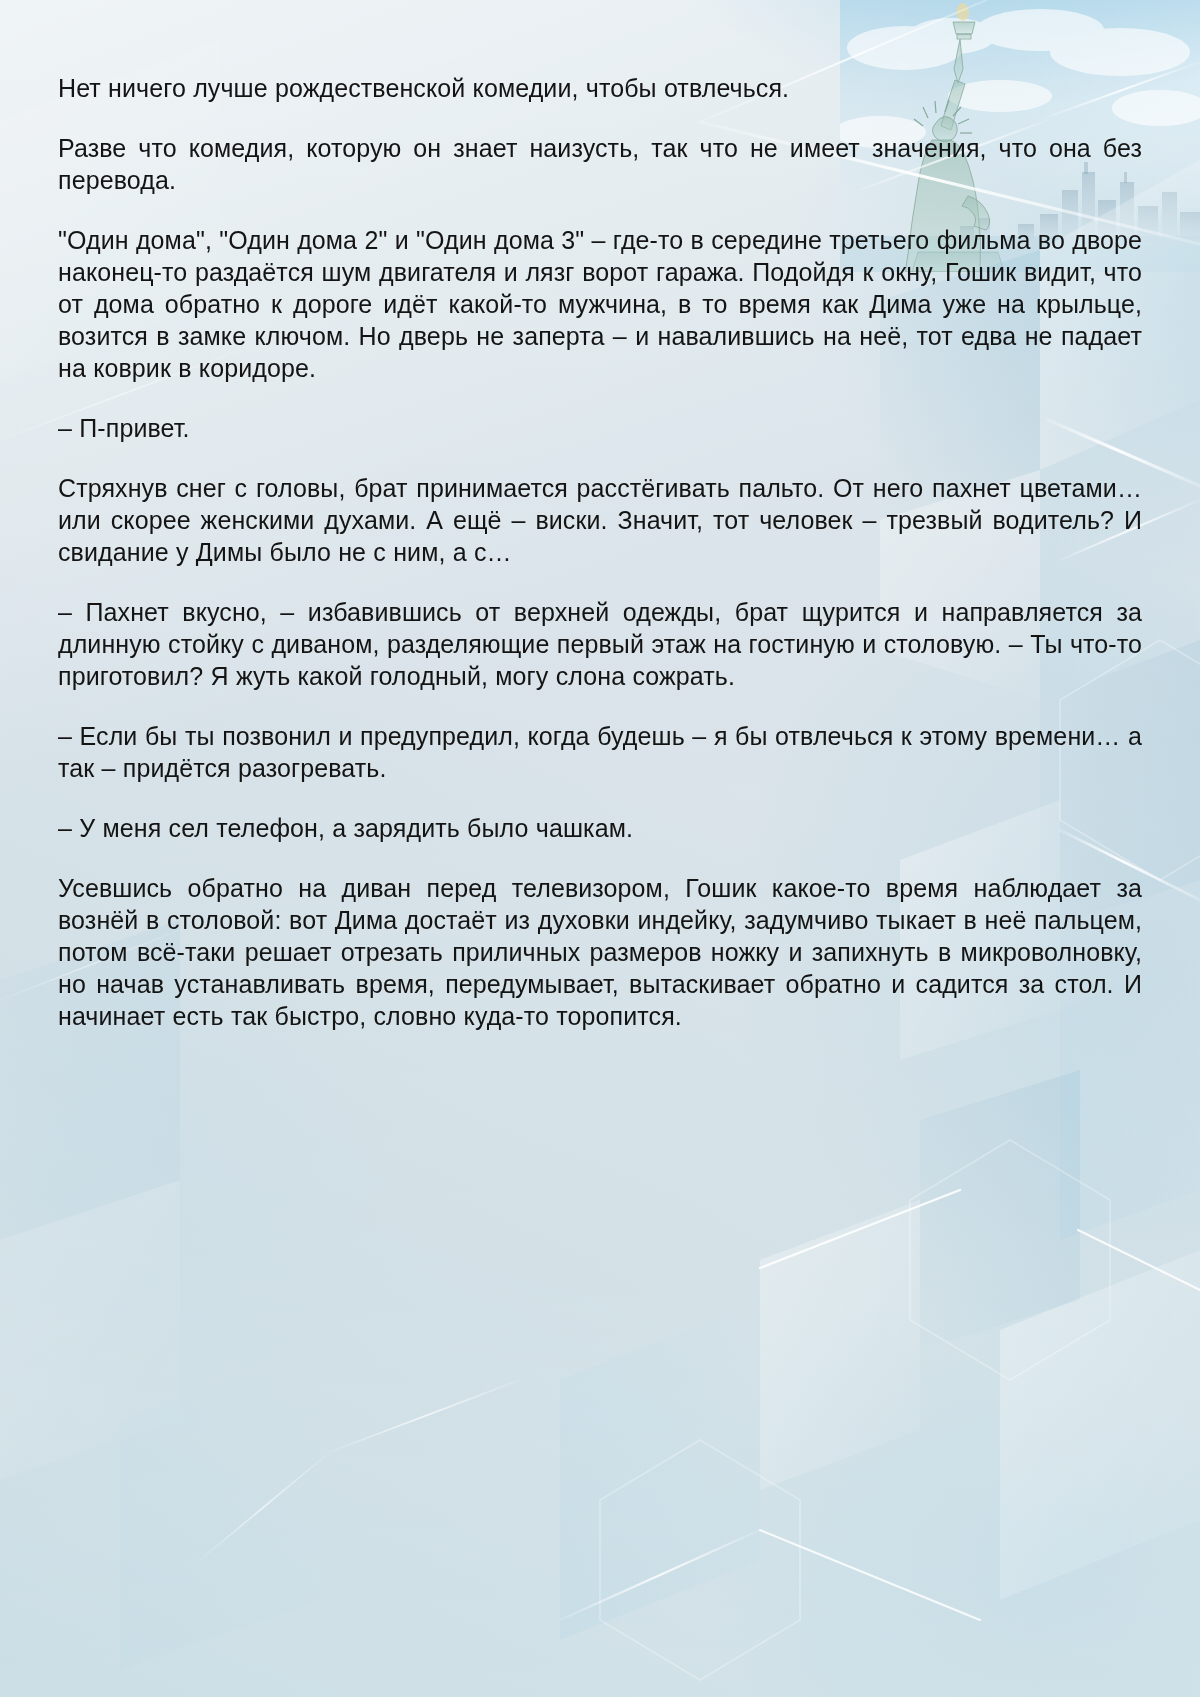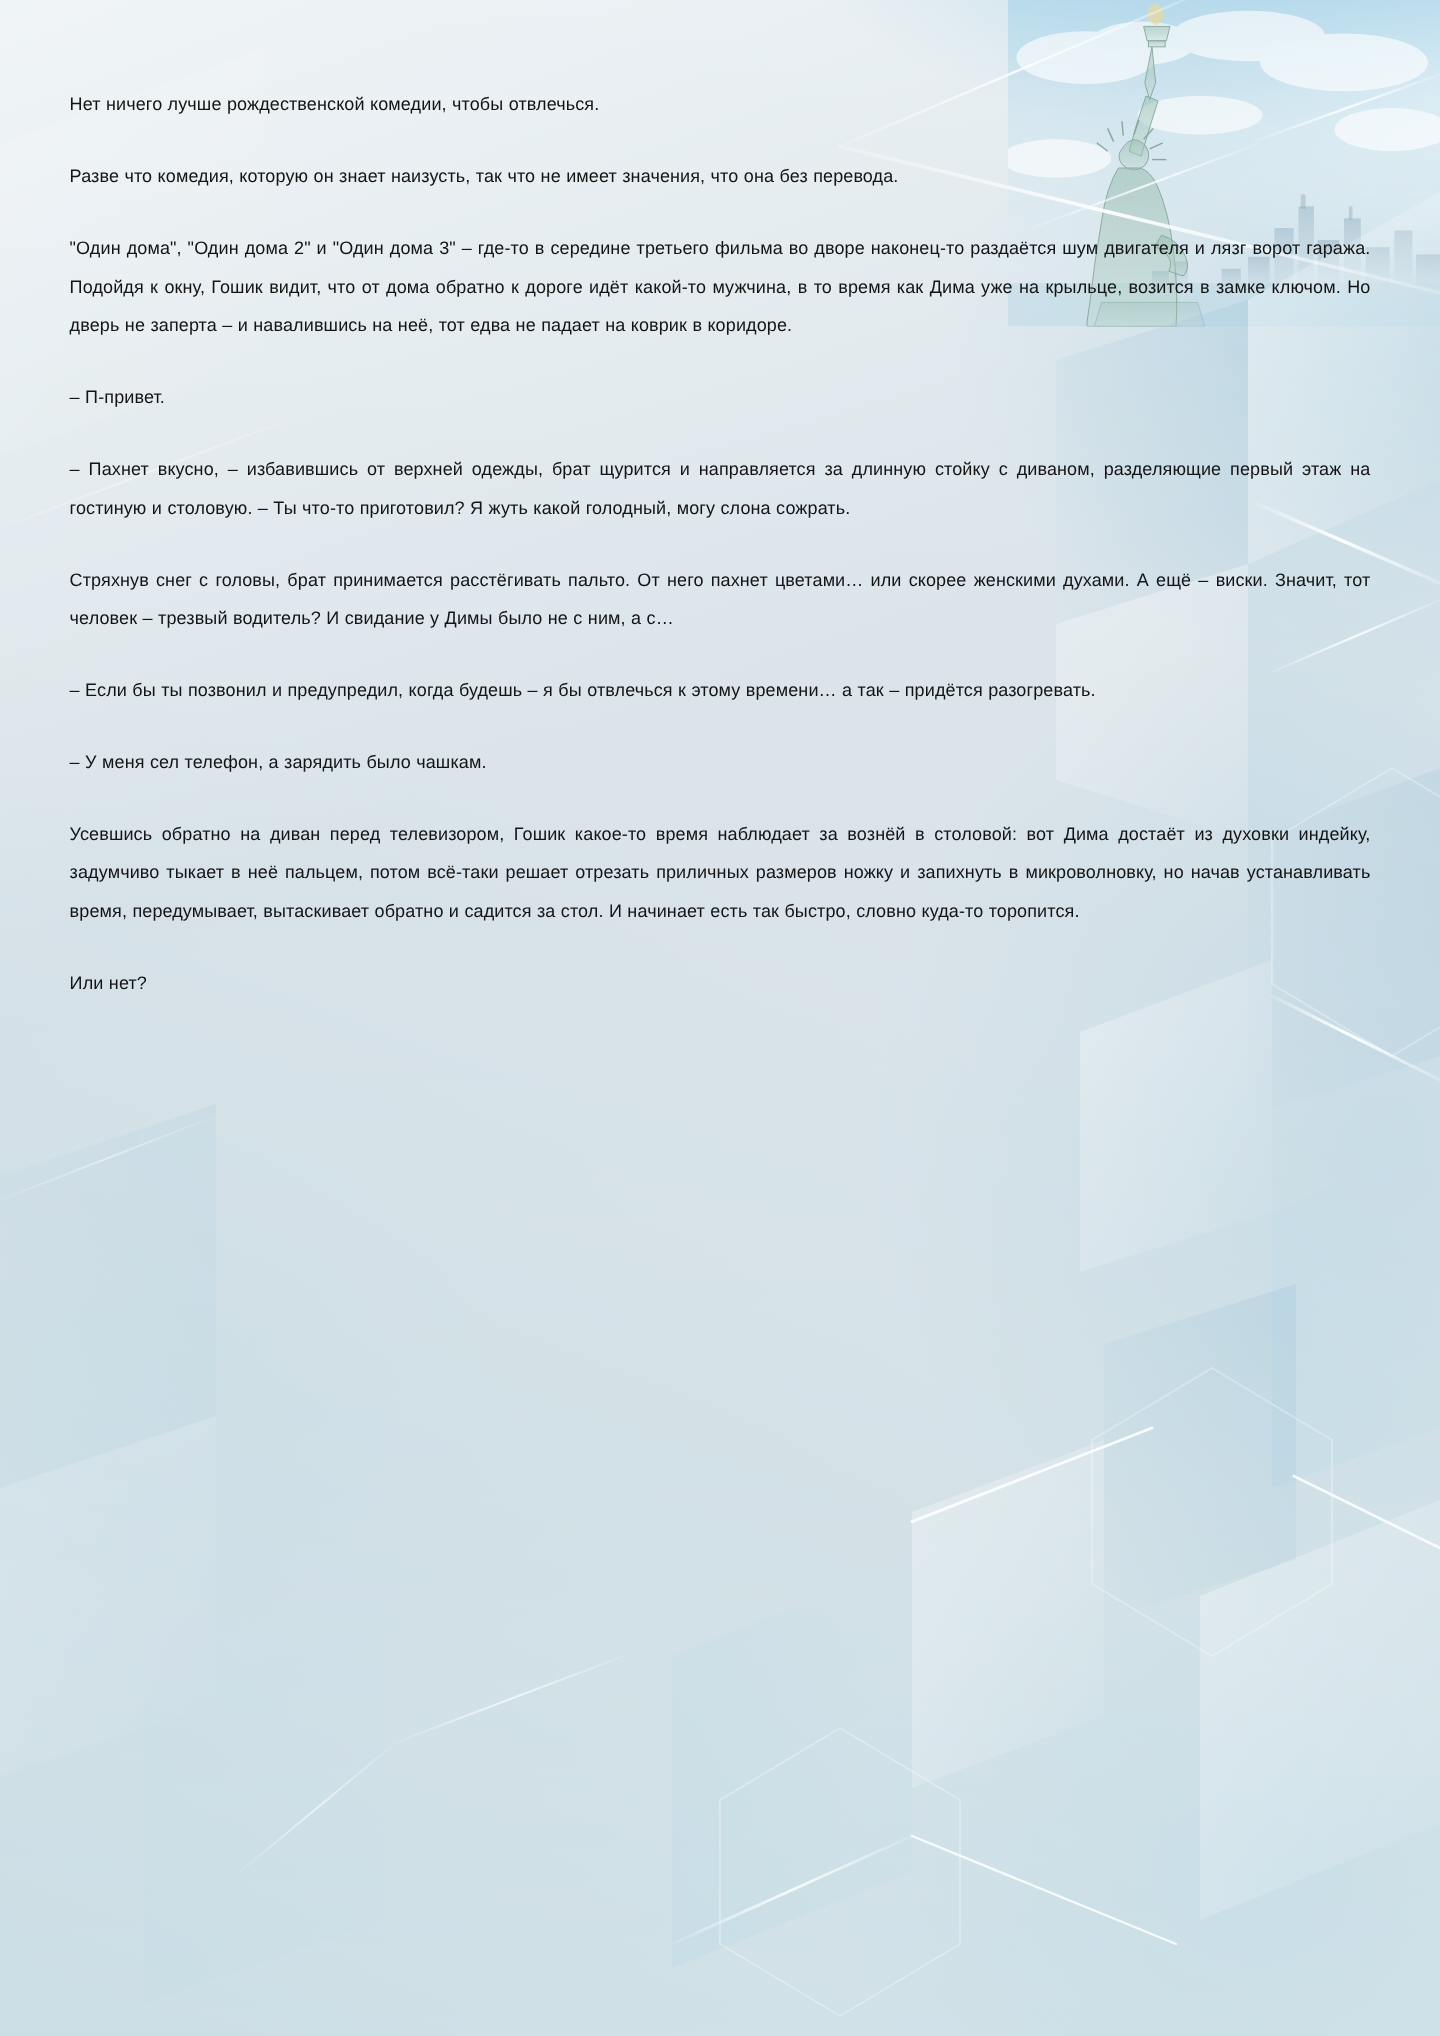--- a/index.html
+++ b/index.html
@@ -62,7 +62,7 @@
   }
 
   .para {
-    font-size: 15px;
+    font-size: 25px;
     line-height: 32px;
     color: #141414;
     text-align: justify;

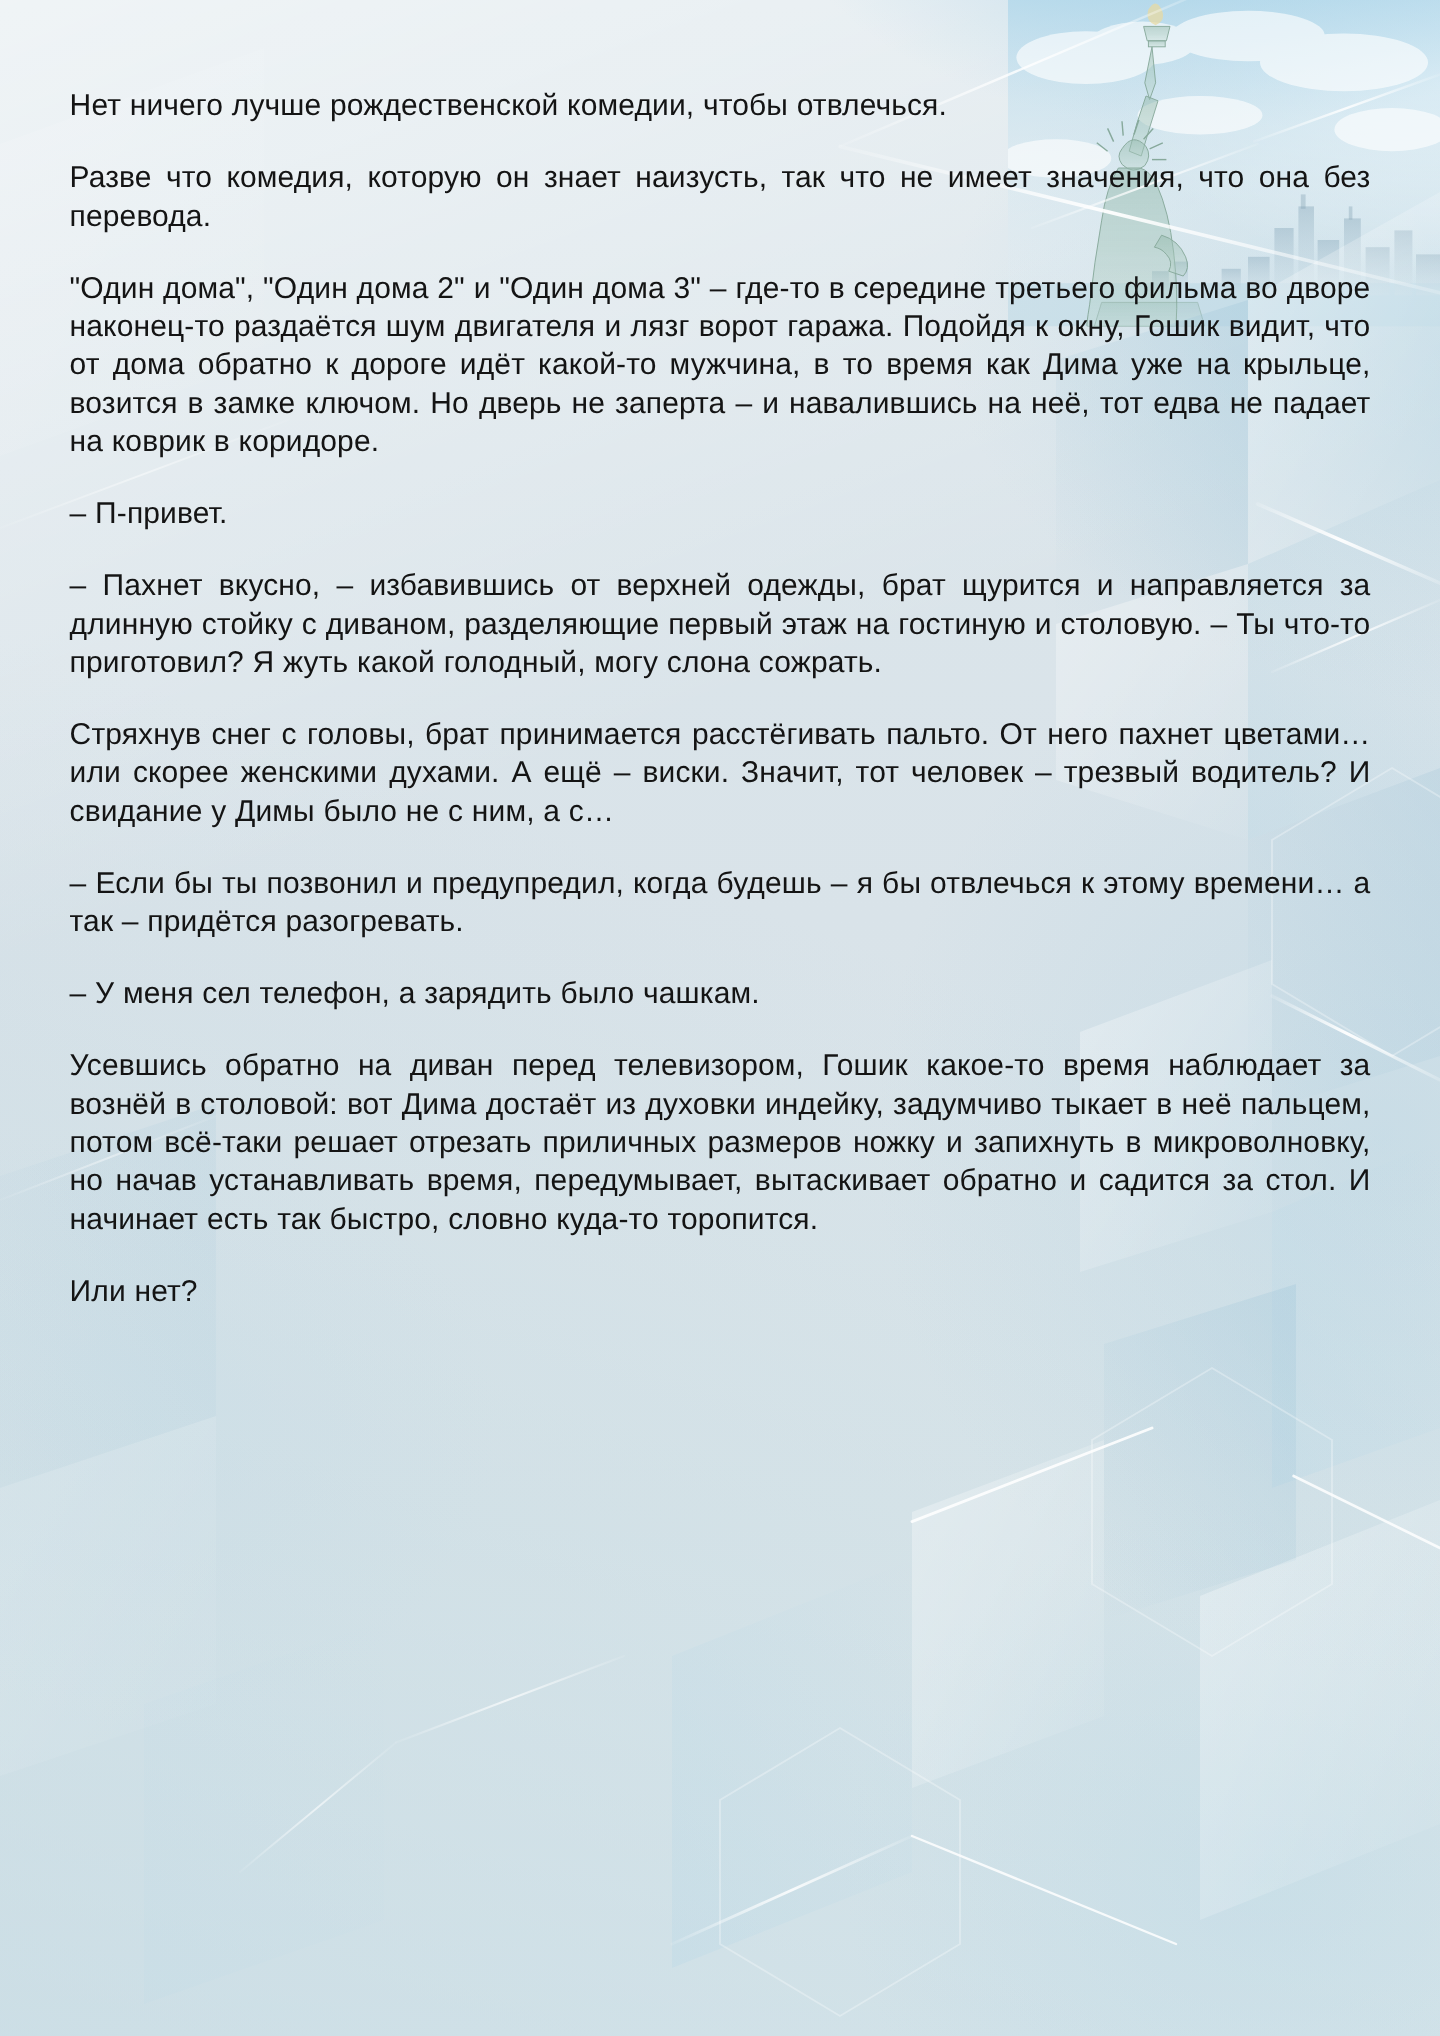--- a/index.html
+++ b/index.html
@@ -256,8 +256,8 @@
     <p class="para">Разве что комедия, которую он знает наизусть, так что не имеет значения, что она без перевода.</p>
     <p class="para">"Один дома", "Один дома 2" и "Один дома 3" – где-то в середине третьего фильма во дворе наконец-то раздаётся шум двигателя и лязг ворот гаража. Подойдя к окну, Гошик видит, что от дома обратно к дороге идёт какой-то мужчина, в то время как Дима уже на крыльце, возится в замке ключом. Но дверь не заперта – и навалившись на неё, тот едва не падает на коврик в коридоре.</p>
     <p class="para short">– П-привет.</p>
+    <p class="para">Стряхнув снег с головы, брат принимается расстёгивать пальто. От него пахнет цветами… или скорее женскими духами. А ещё – виски. Значит, тот человек – трезвый водитель? И свидание у Димы было не с ним, а с…</p>
     <p class="para">– Пахнет вкусно, – избавившись от верхней одежды, брат щурится и направляется за длинную стойку с диваном, разделяющие первый этаж на гостиную и столовую. – Ты что-то приготовил? Я жуть какой голодный, могу слона сожрать.</p>
-    <p class="para">Стряхнув снег с головы, брат принимается расстёгивать пальто. От него пахнет цветами… или скорее женскими духами. А ещё – виски. Значит, тот человек – трезвый водитель? И свидание у Димы было не с ним, а с…</p>
     <p class="para">– Если бы ты позвонил и предупредил, когда будешь – я бы отвлечься к этому времени… а так – придётся разогревать.</p>
     <p class="para short">– У меня сел телефон, а зарядить было чашкам.</p>
     <p class="para">Усевшись обратно на диван перед телевизором, Гошик какое-то время наблюдает за вознёй в столовой: вот Дима достаёт из духовки индейку, задумчиво тыкает в неё пальцем, потом всё-таки решает отрезать приличных размеров ножку и запихнуть в микроволновку, но начав устанавливать время, передумывает, вытаскивает обратно и садится за стол. И начинает есть так быстро, словно куда-то торопится.</p>

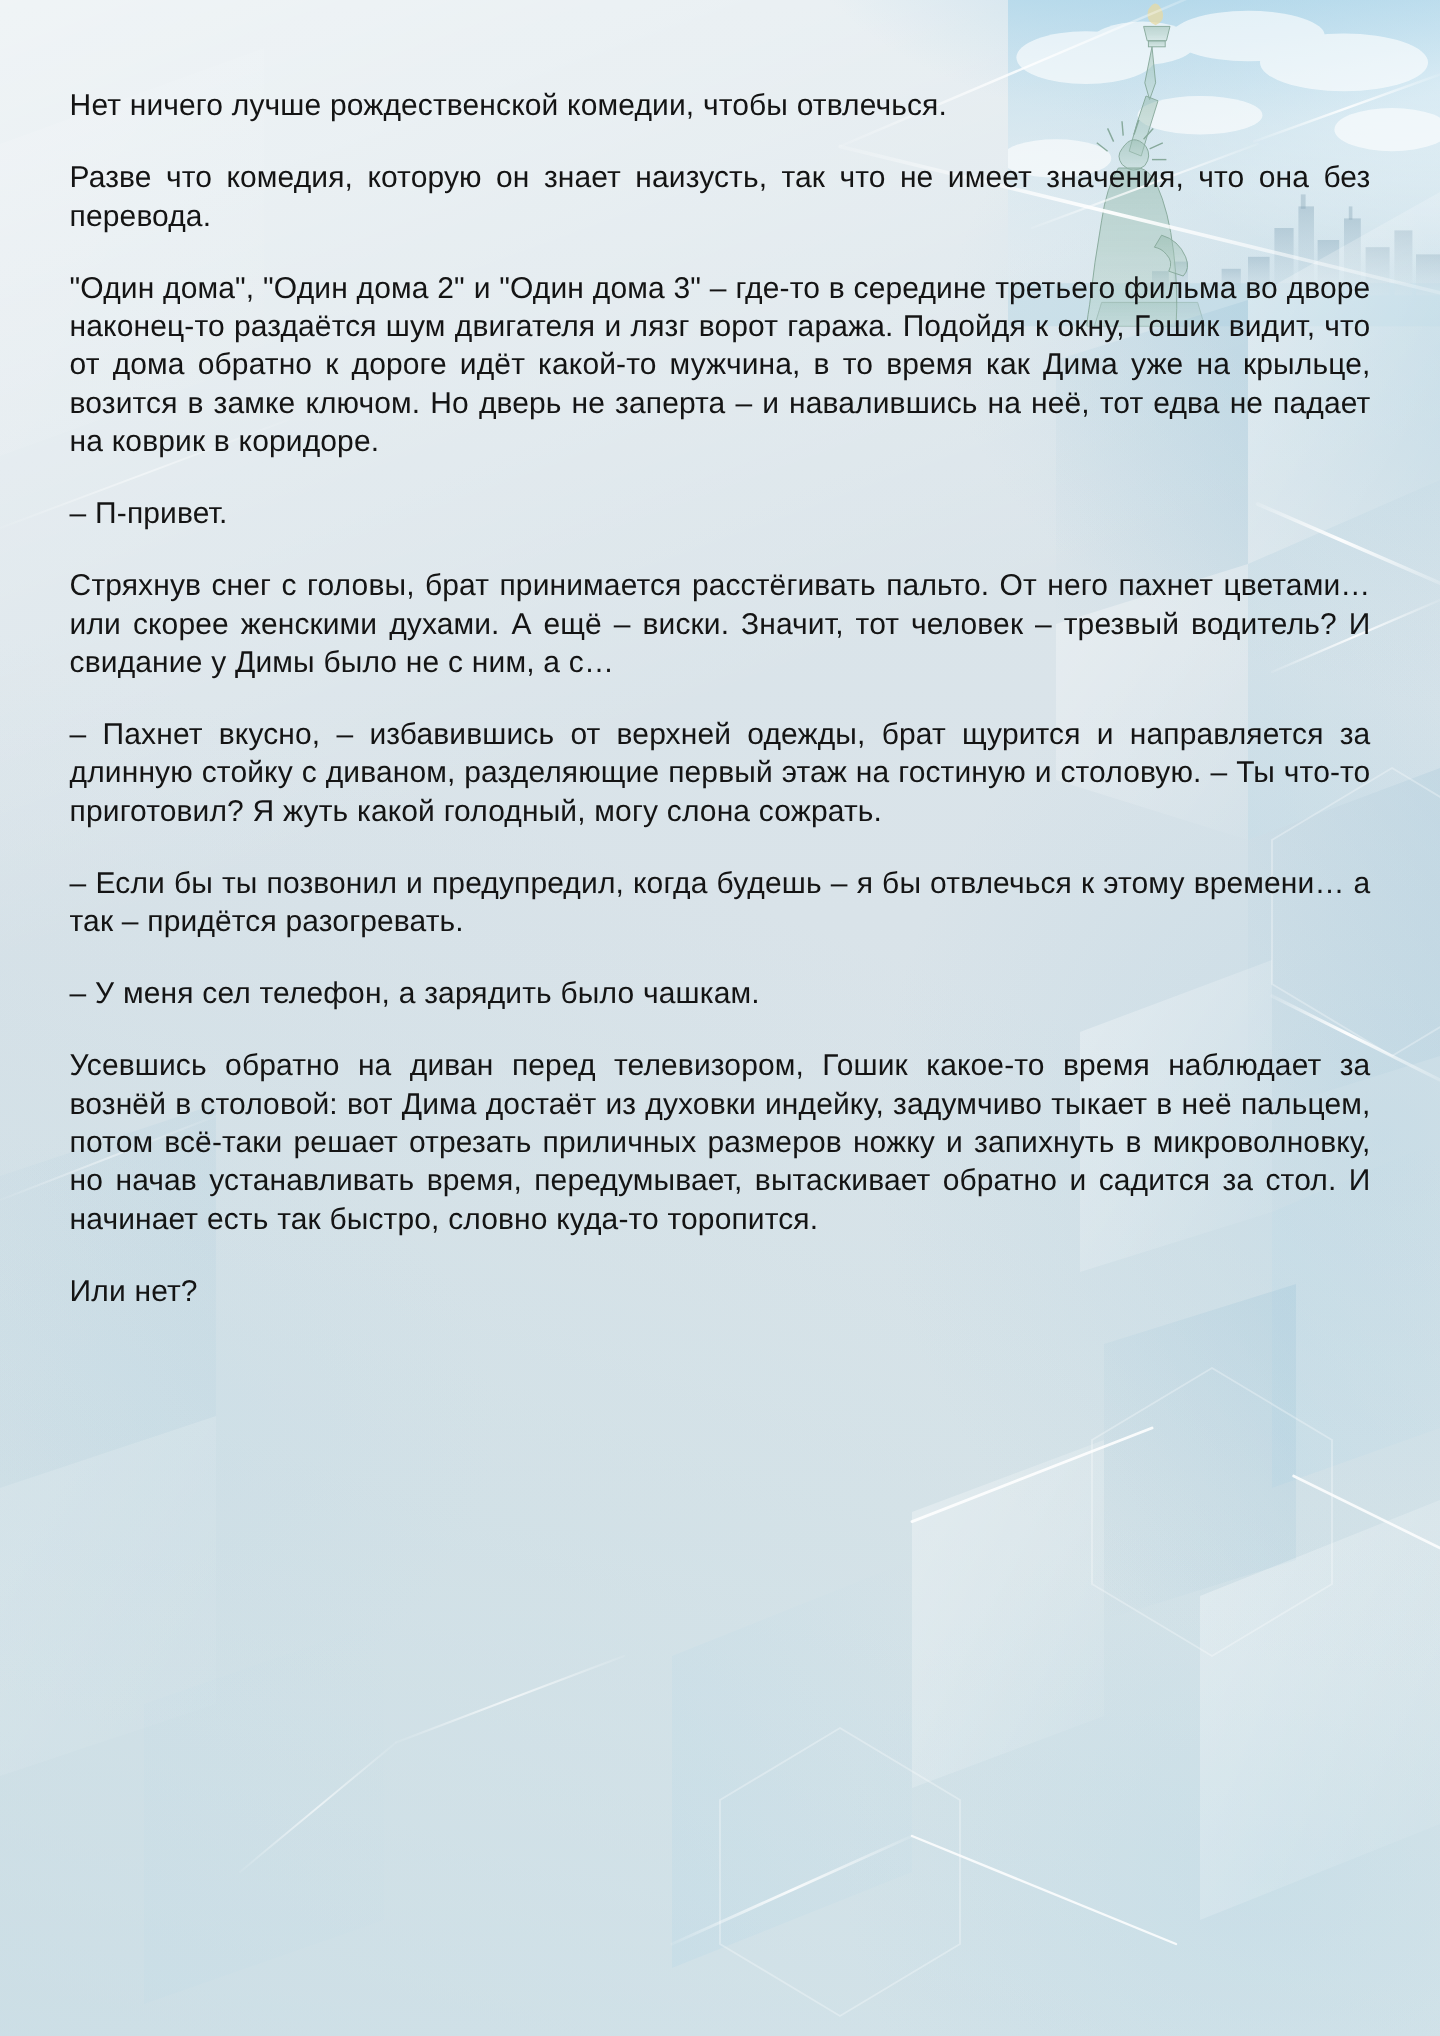--- a/index.html
+++ b/index.html
@@ -261,7 +261,6 @@
     <p class="para">– Если бы ты позвонил и предупредил, когда будешь – я бы отвлечься к этому времени… а так – придётся разогревать.</p>
     <p class="para short">– У меня сел телефон, а зарядить было чашкам.</p>
     <p class="para">Усевшись обратно на диван перед телевизором, Гошик какое-то время наблюдает за вознёй в столовой: вот Дима достаёт из духовки индейку, задумчиво тыкает в неё пальцем, потом всё-таки решает отрезать приличных размеров ножку и запихнуть в микроволновку, но начав устанавливать время, передумывает, вытаскивает обратно и садится за стол. И начинает есть так быстро, словно куда-то торопится.</p>
-    <p class="para short last">Или нет?</p>
 
   </div>
 

